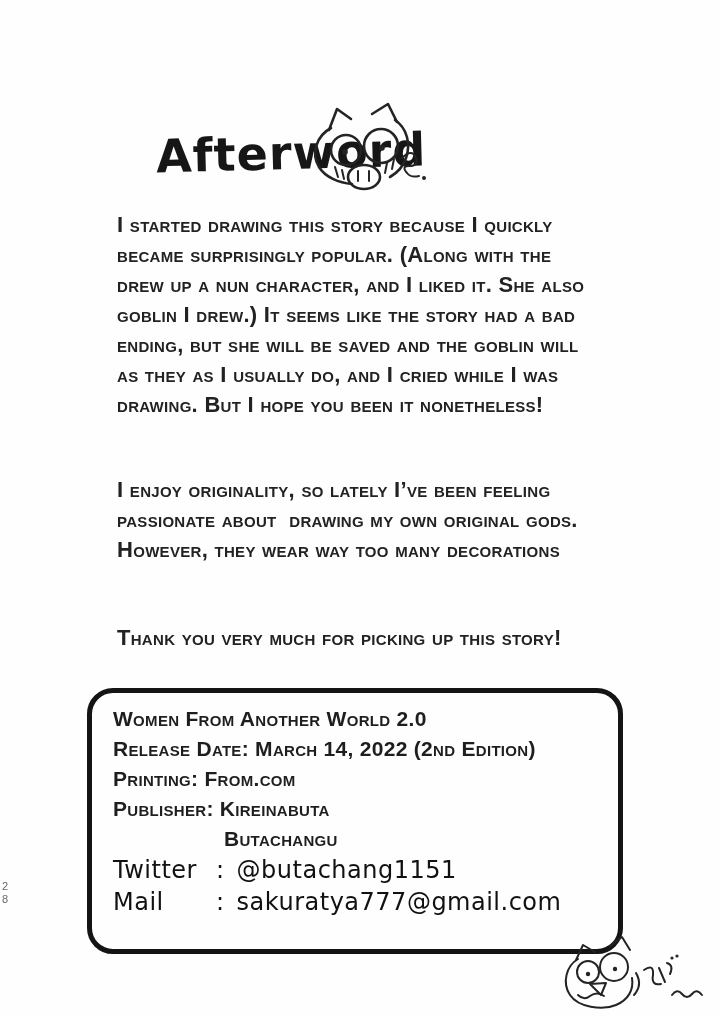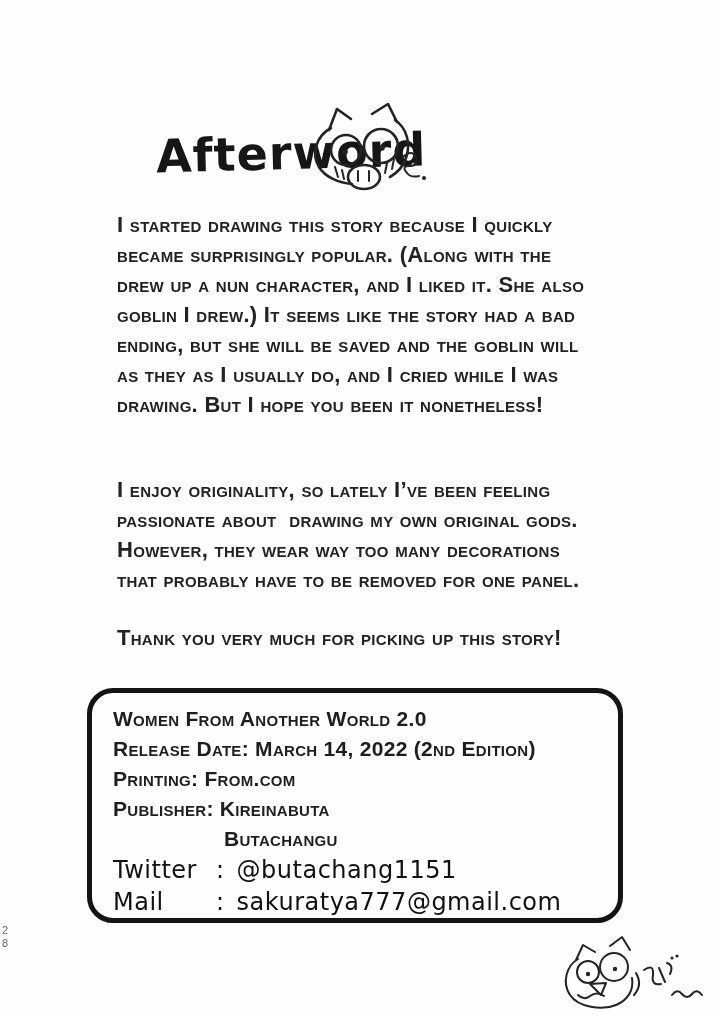--- a/index.html
+++ b/index.html
@@ -124,7 +124,6 @@
     <div class="line">I enjoy originality, so lately I’ve been feeling</div>
     <div class="line">passionate about  drawing my own original gods.</div>
     <div class="line">However, they wear way too many decorations</div>
-    <div class="line">that probably have to be removed for one panel.</div>
   </div>
 
   <div class="body-text para3">

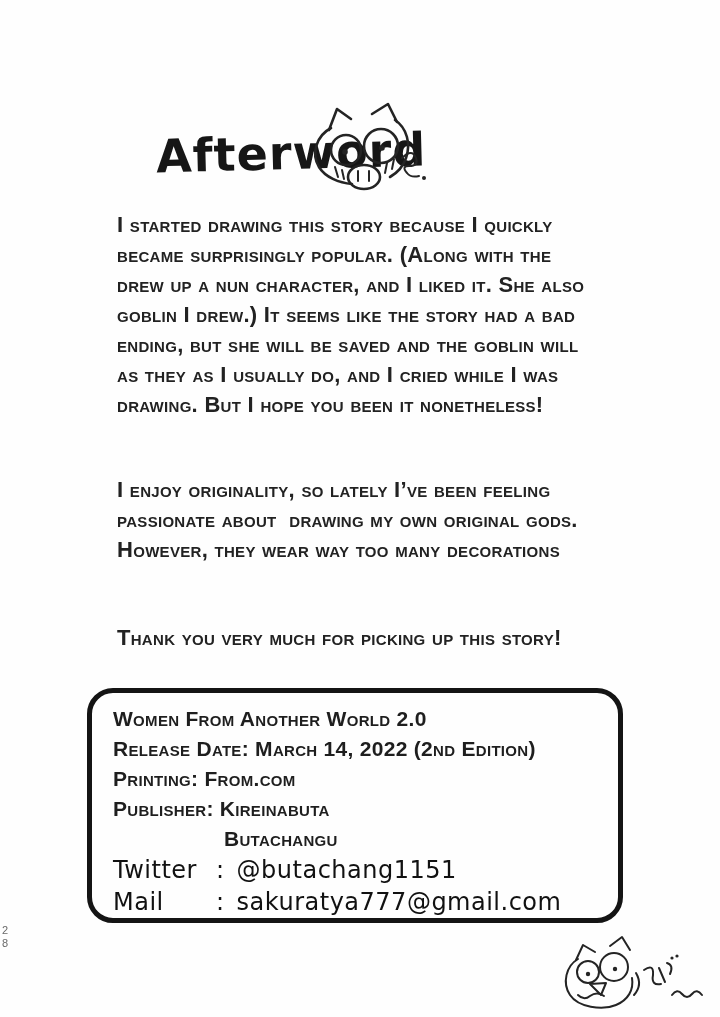--- a/index.html
+++ b/index.html
@@ -43,7 +43,7 @@
   
   .colophon {
     position:absolute; left:87px; top:688px;
-    width:536px; height:235px;
+    width:536px; height:266px;
     border:5px solid #141414;
     border-radius:26px;
     box-sizing:border-box;

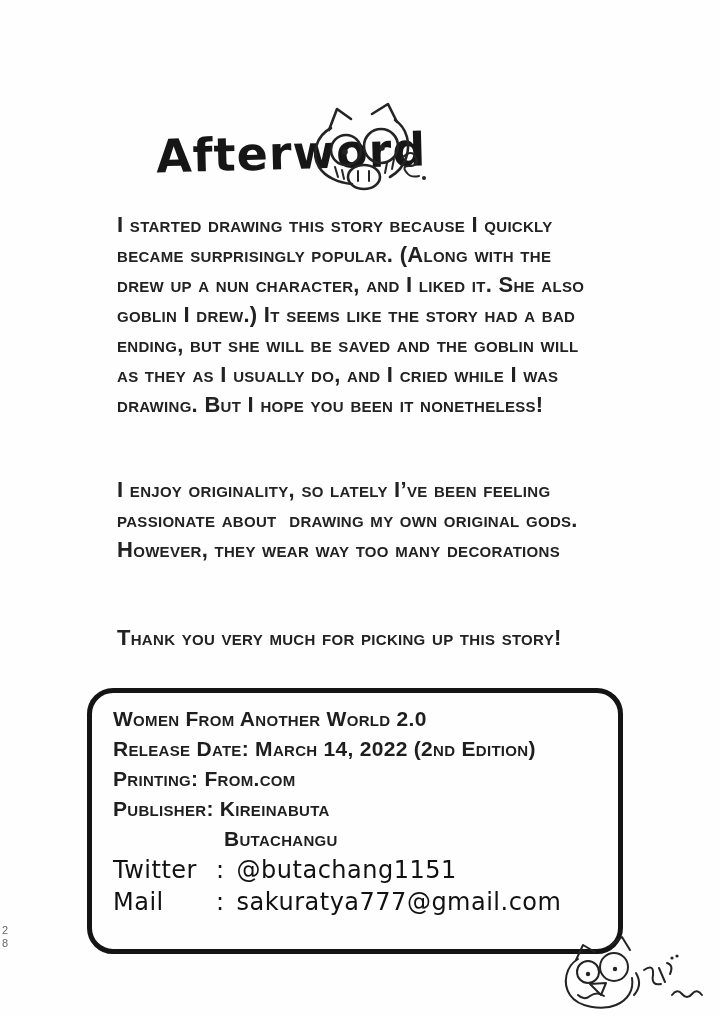--- a/index.html
+++ b/index.html
@@ -70,7 +70,7 @@
 
   
   .page-number {
-    position:absolute; left:2px; top:924px;
+    position:absolute; left:2px; top:880px;
     width:10px;
     font-size:11px; line-height:13px;
     color:#6a6a6a;

